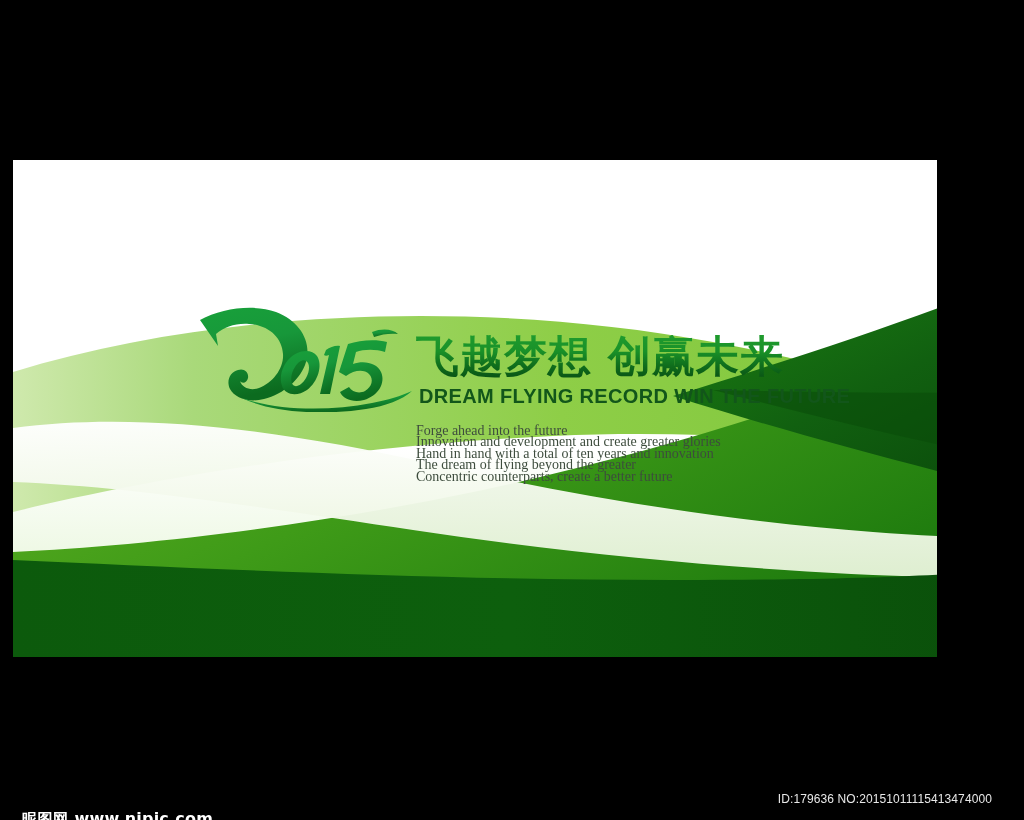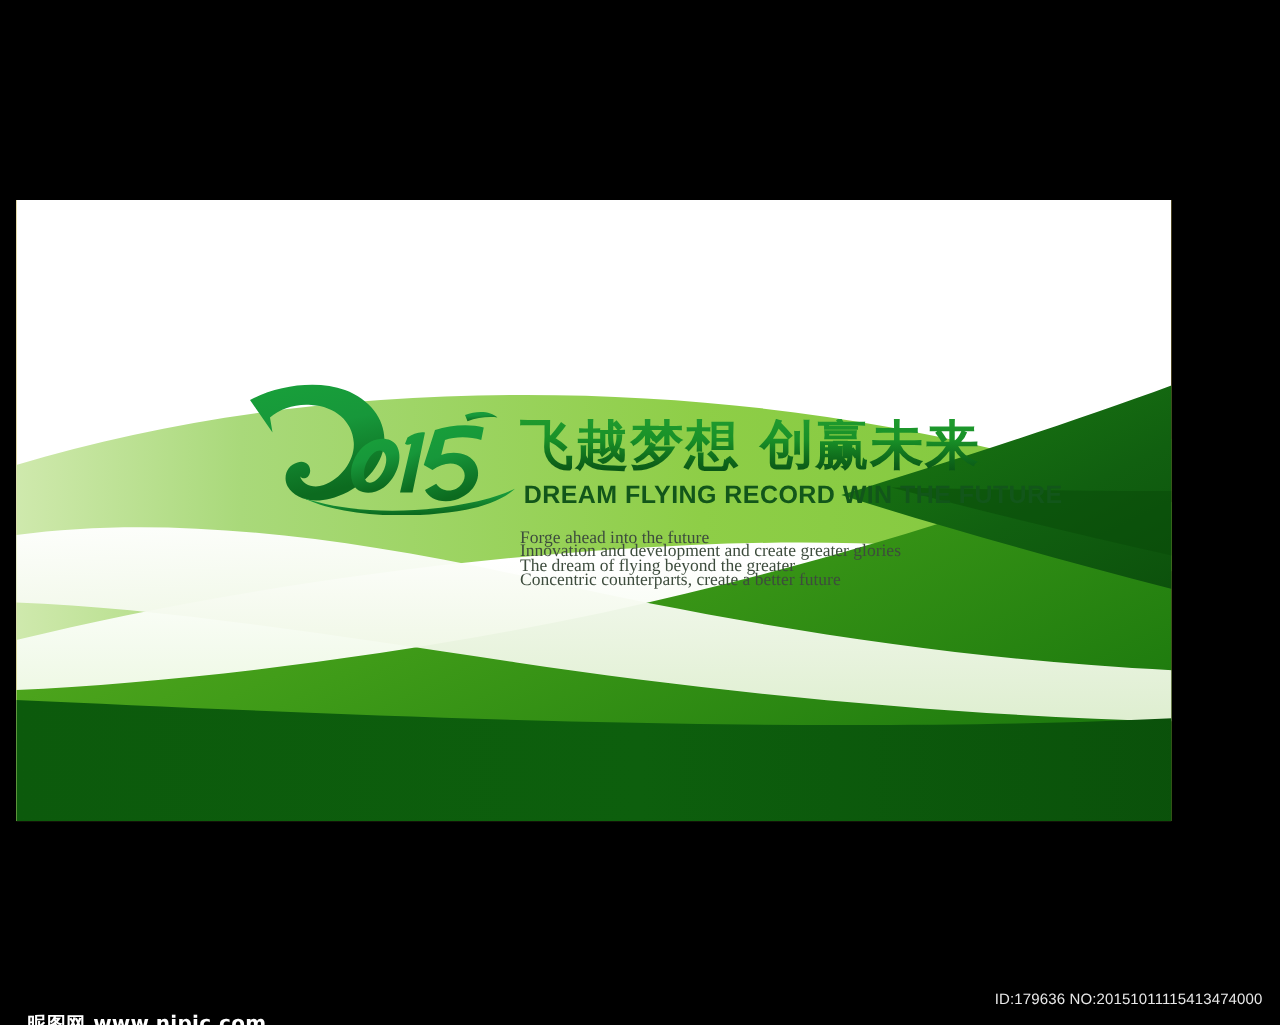--- a/index.html
+++ b/index.html
@@ -275,6 +275,7 @@
       <div id="body-copy">
         <div class="line">Forge ahead into the future</div>
         <div class="line">Innovation and development and create greater glories</div>
+        <div class="line">Hand in hand with a total of ten years and innovation</div>
         <div class="line">The dream of flying beyond the greater</div>
         <div class="line">Concentric counterparts, create a better future</div>
       </div>

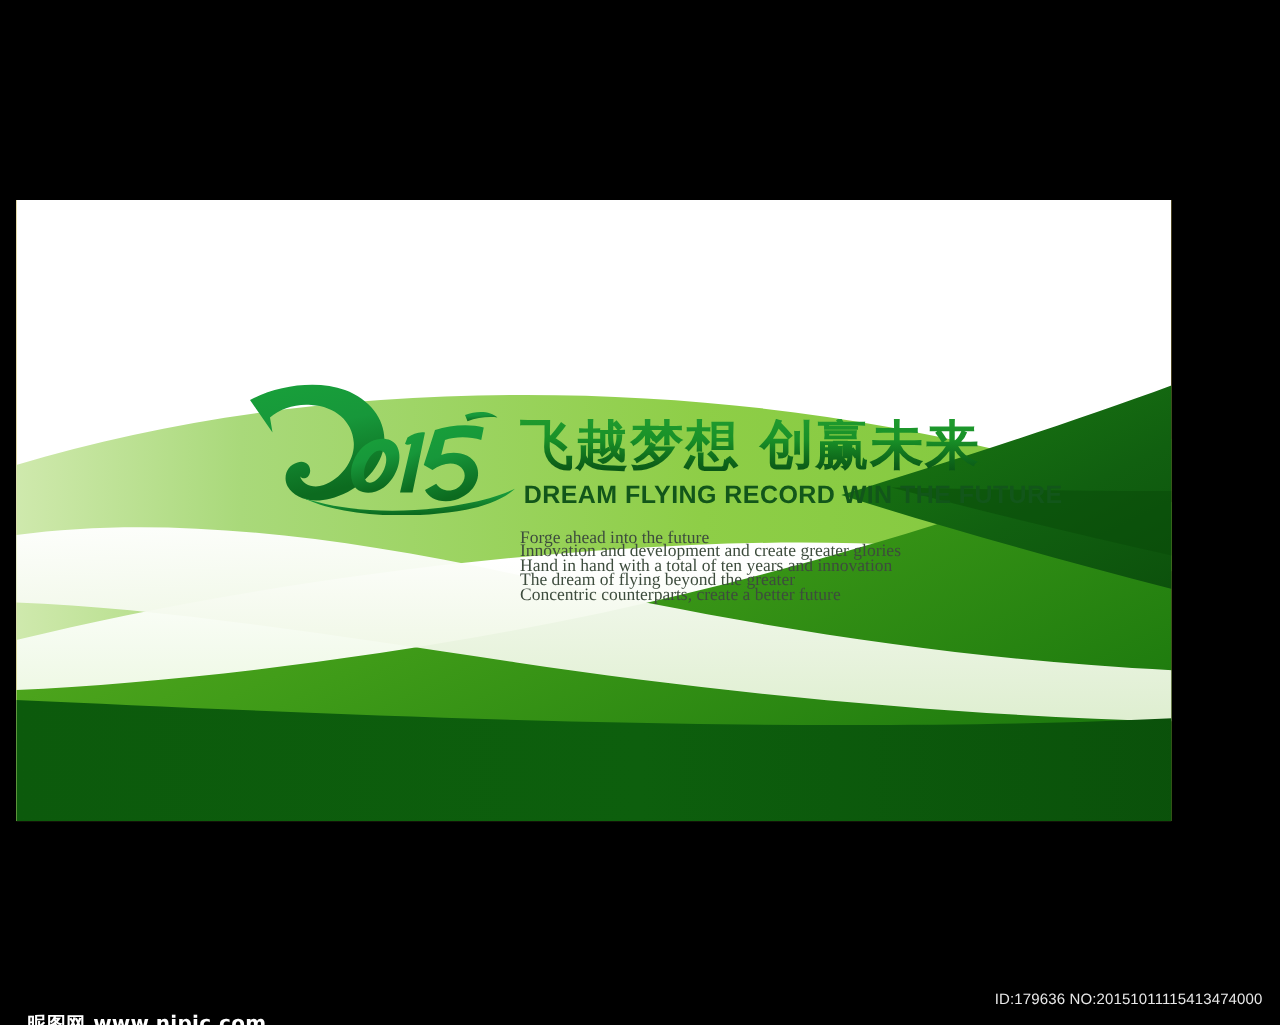--- a/index.html
+++ b/index.html
@@ -155,7 +155,7 @@
 
   #asset-meta {
     position: absolute;
-    right: 14px;
+    right: 32px;
     top: 792px;
     font-family: "Liberation Sans", sans-serif;
     font-size: 12px;

